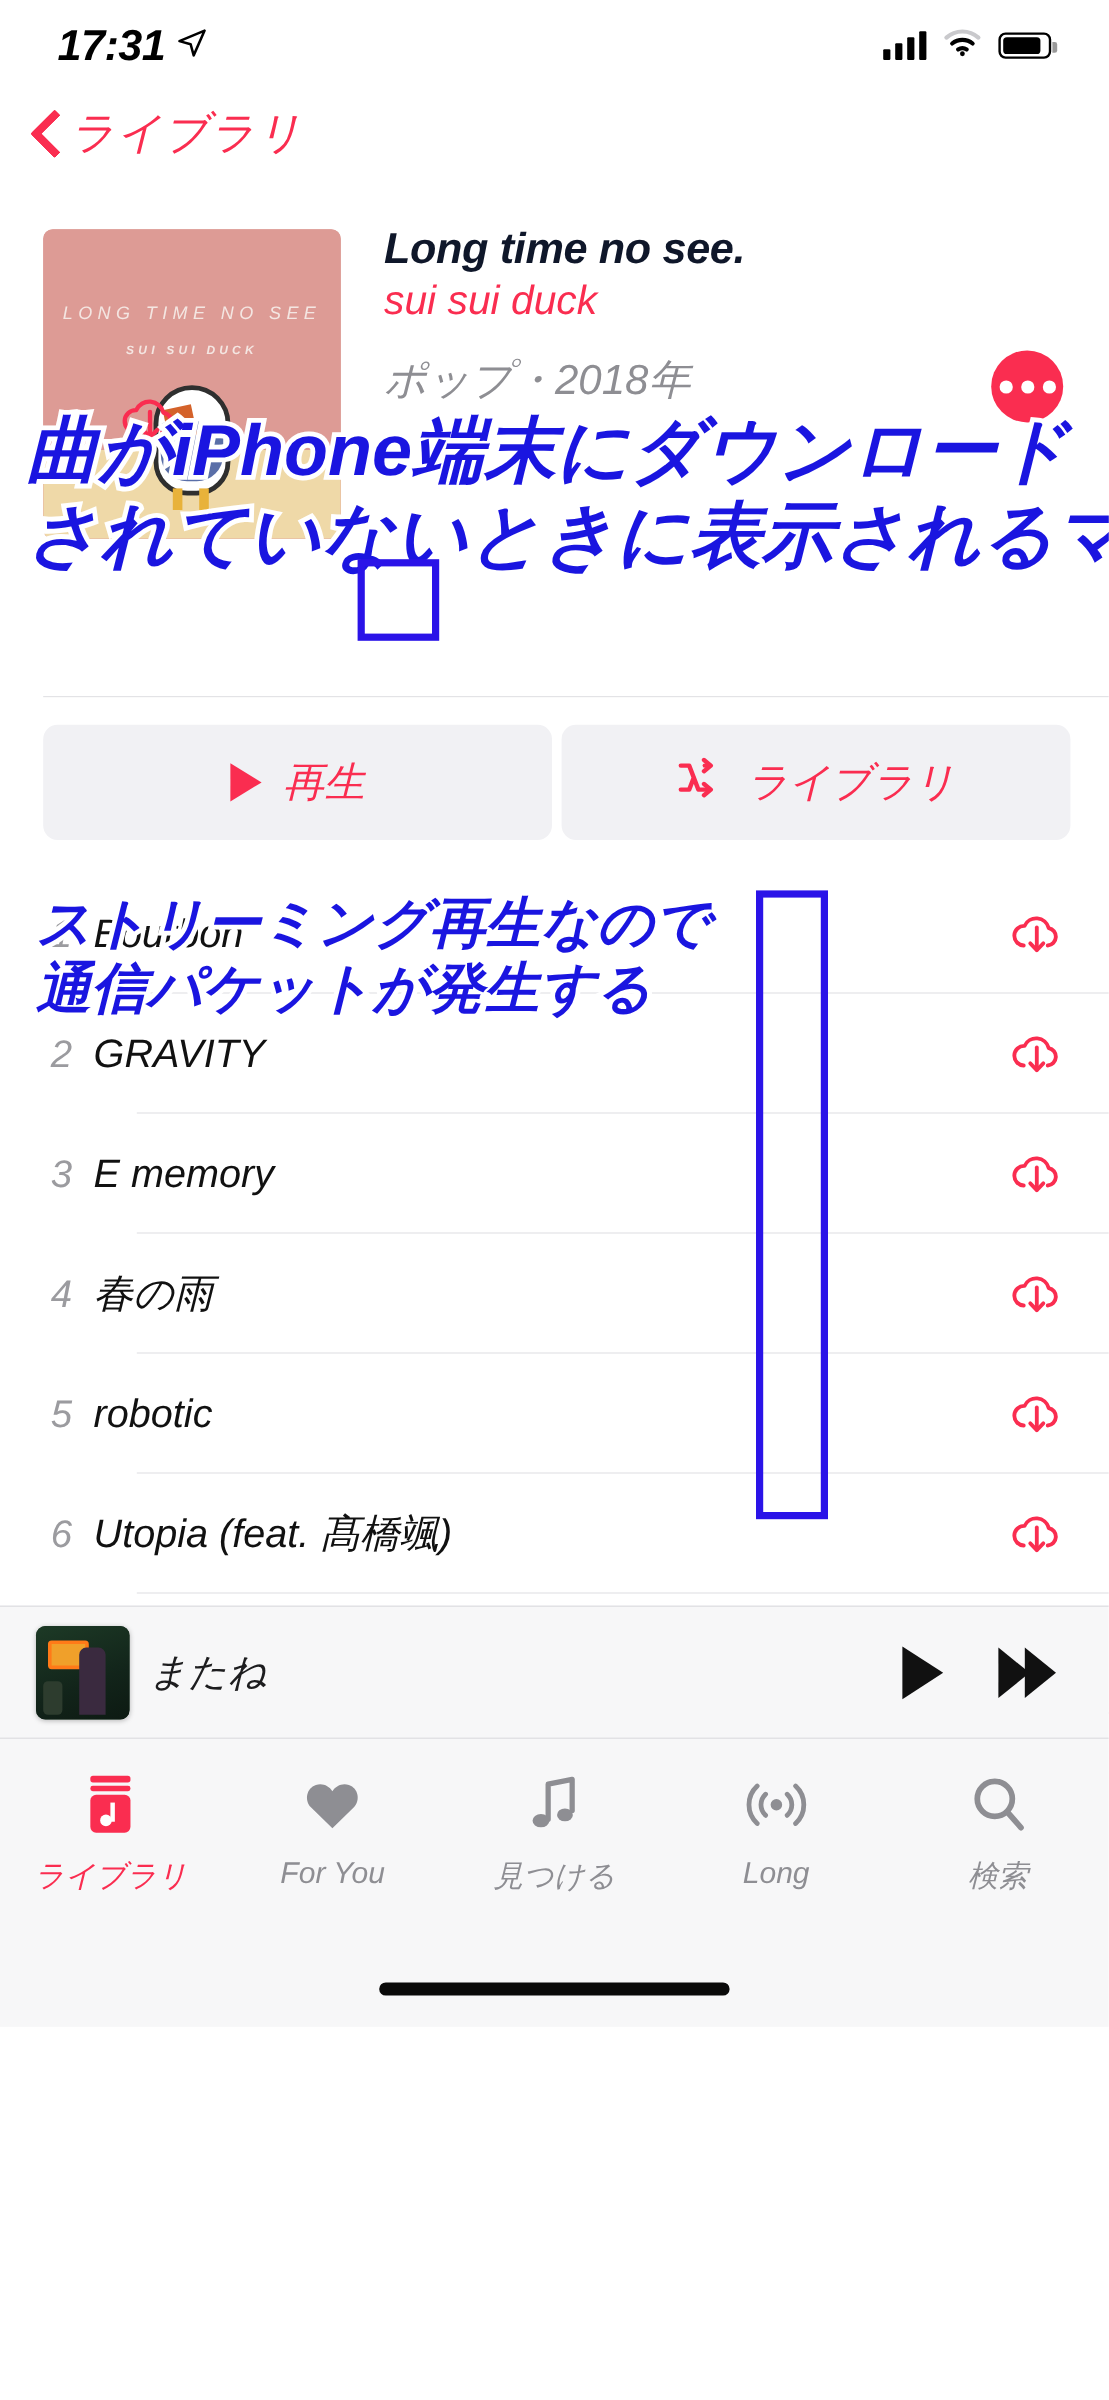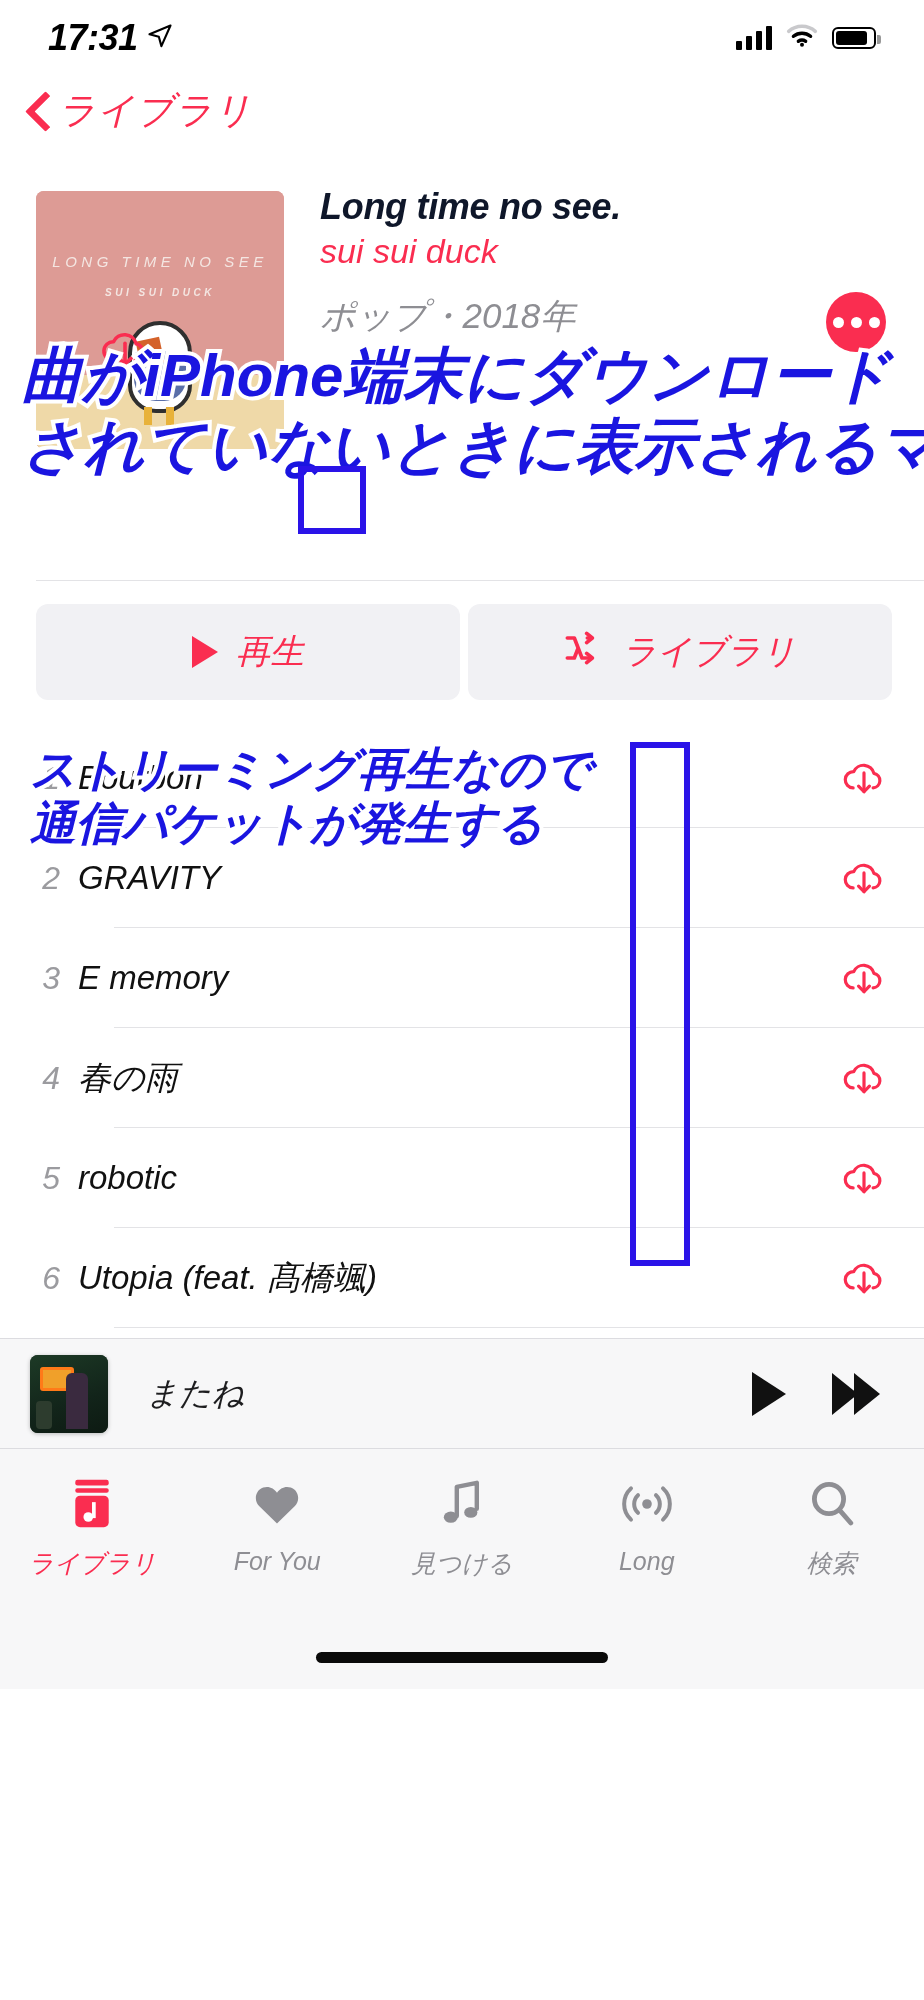--- a/index.html
+++ b/index.html
@@ -177,7 +177,7 @@
     position:absolute; left:6px; bottom:4px; width:16px; height:28px;
     background:#2d3c2e; border-radius:4px;
   }
-  .mini-title { flex:1; margin-left:38px; font-size:32px; color:#1d1d1f; }
+  .mini-title { flex:1; margin-left:16px; font-size:32px; color:#1d1d1f; }
   .mini-ctrls { display:flex; align-items:center; gap:46px; padding-right:14px; }
   .ic-play { width:0;height:0;border-left:34px solid #111;border-top:22px solid transparent;border-bottom:22px solid transparent; }
   .ic-ff { display:flex; }

